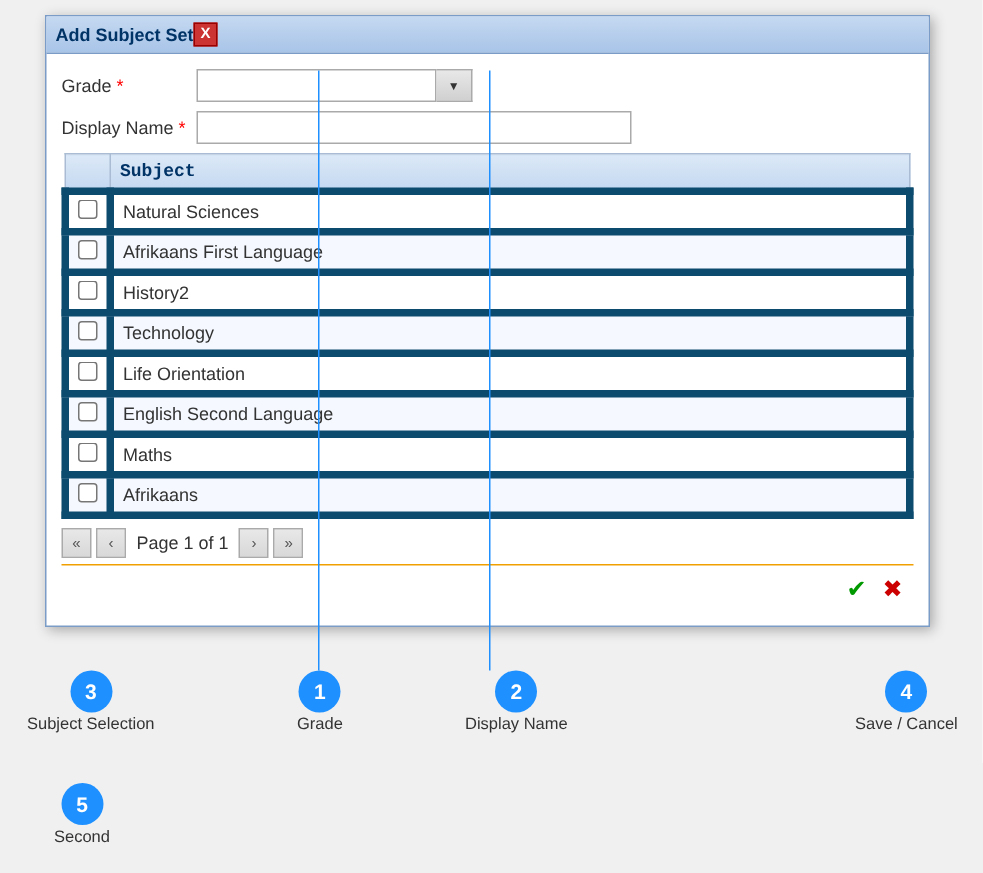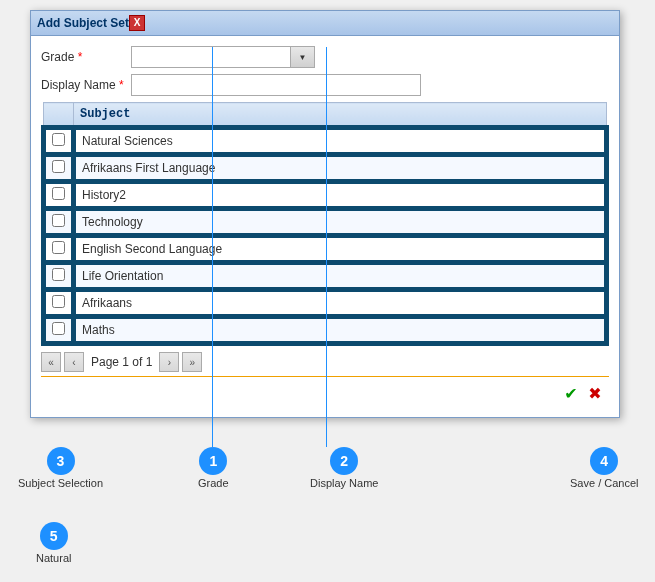--- a/index.html
+++ b/index.html
@@ -302,11 +302,11 @@
           </tr>
           <tr>
             <td class="chk-cell"><input type="checkbox" style=""></td>
+            <td>Life Orientation</td>
+          </tr>
+          <tr>
+            <td class="chk-cell"><input type="checkbox" style=""></td>
             <td>English Second Language</td>
-          </tr>
-          <tr>
-            <td class="chk-cell"><input type="checkbox" style=""></td>
-            <td>Life Orientation</td>
           </tr>
           <tr>
             <td class="chk-cell"><input type="checkbox" style=""></td>

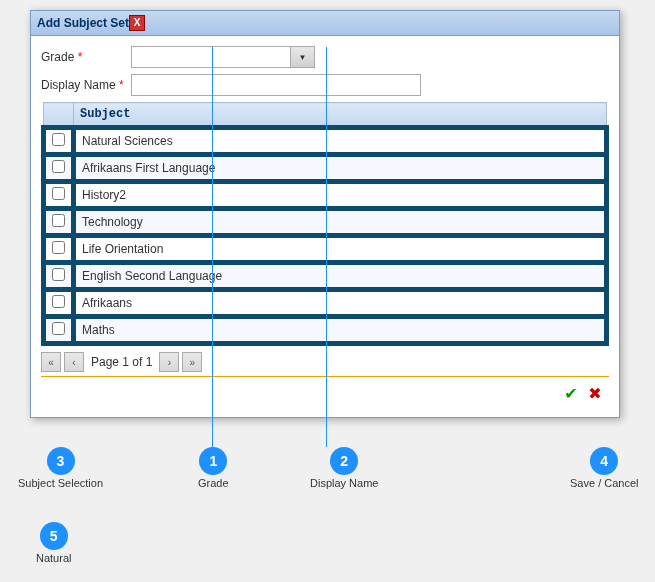--- a/index.html
+++ b/index.html
@@ -310,11 +310,11 @@
           </tr>
           <tr>
             <td class="chk-cell"><input type="checkbox" style=""></td>
+            <td>Maths</td>
+          </tr>
+          <tr>
+            <td class="chk-cell"><input type="checkbox" style=""></td>
             <td>Afrikaans</td>
-          </tr>
-          <tr>
-            <td class="chk-cell"><input type="checkbox" style=""></td>
-            <td>Maths</td>
           </tr>
         </tbody>
     </table>

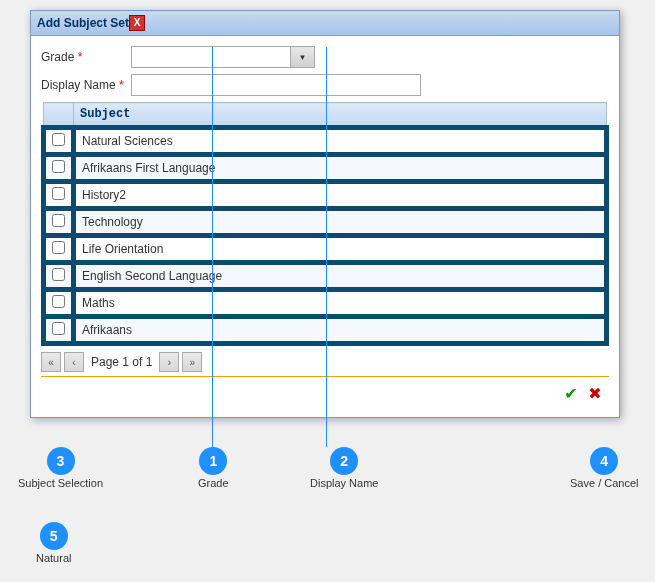--- a/index.html
+++ b/index.html
@@ -356,7 +356,7 @@
 
 <div class="annotation" style="left:36px; top:522px;">
   <div class="circle">5</div>
-  <span class="annotation-label">Natural</span>
+  <span class="annotation-label">Second</span>
 </div>
 
 <div style="position:absolute; left:212px; top:47px; width:1px; height:400px; border-left:1px solid #1e90ff; pointer-events:none;"></div>

